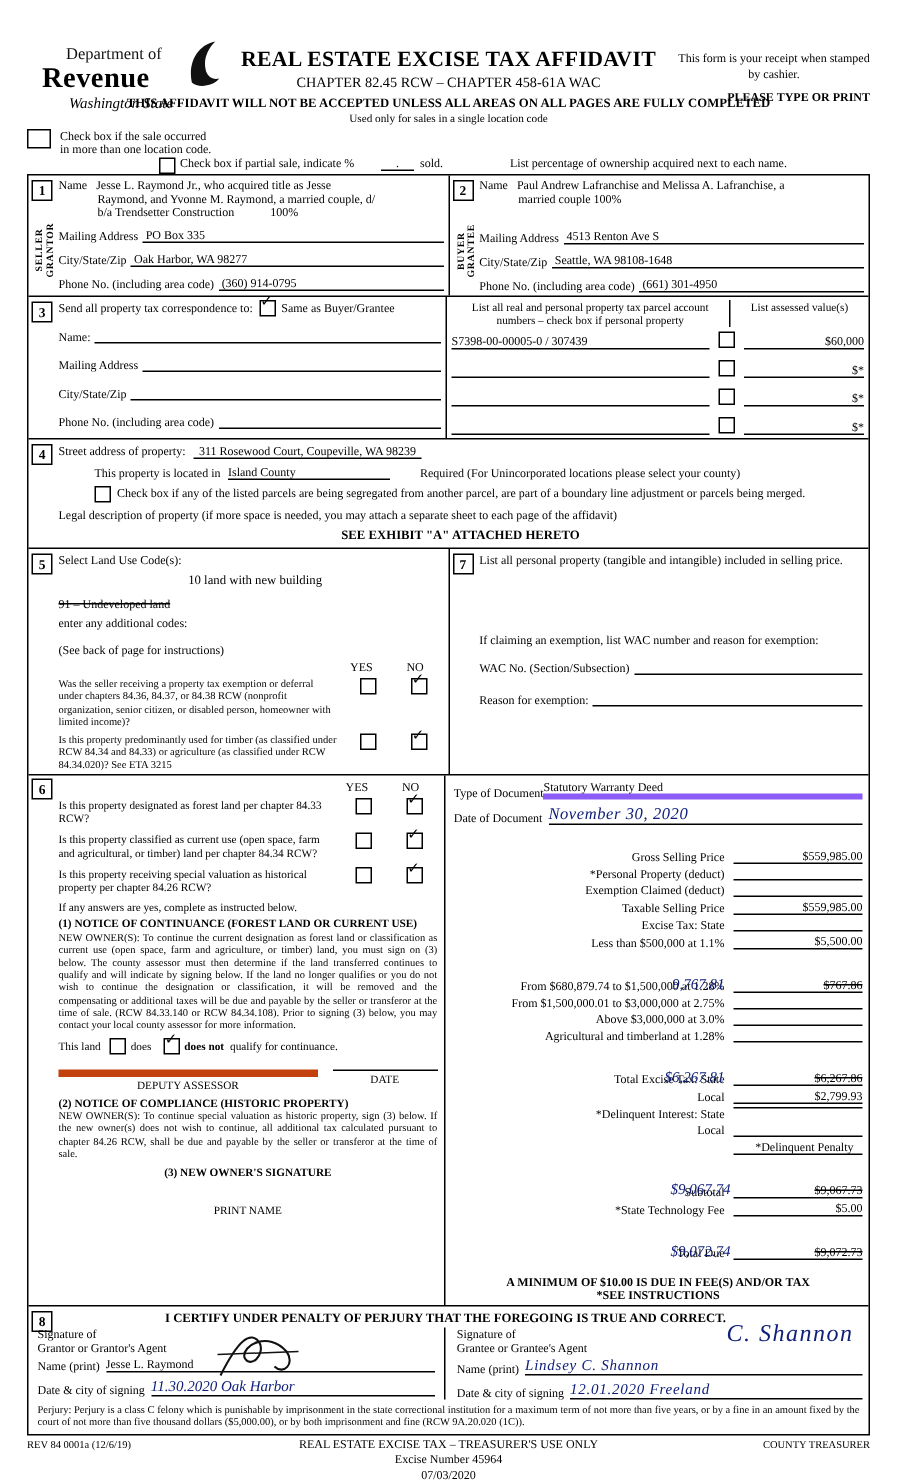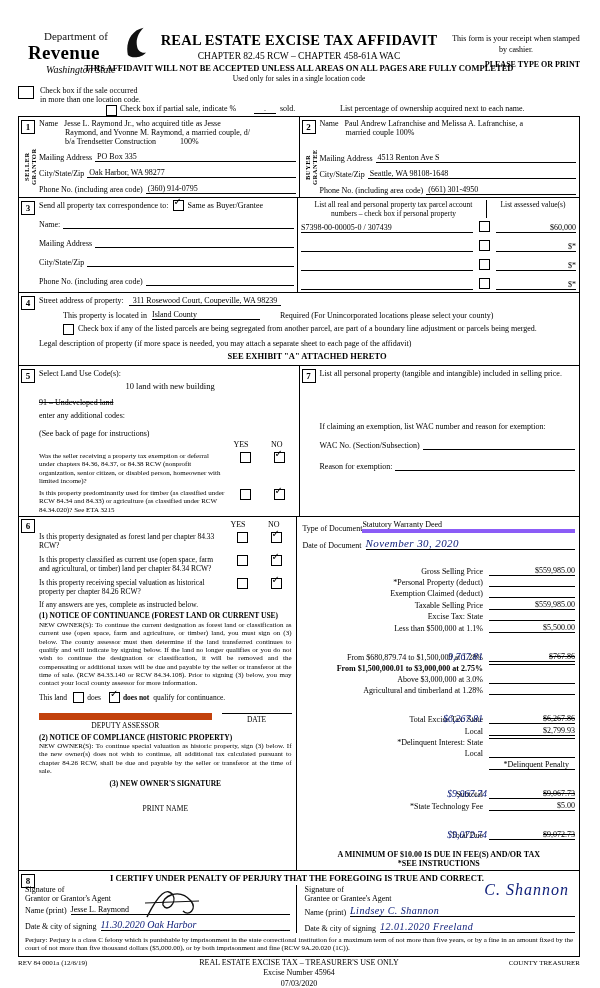--- a/index.html
+++ b/index.html
@@ -357,7 +357,7 @@
             <span class="hand blue" style="position:absolute;right:92px;bottom:0;font-size:10px;">9,767.81</span>
             <span class="s8 strike" style="width:86px;text-align:right;border-bottom:1px solid #000;">$767.86</span>
           </div>
-          <div style="display:flex;justify-content:flex-end;align-items:flex-start;margin-top:2px;font-weight:bold;">
+          <div style="display:flex;justify-content:flex-end;align-items:flex-end;margin-top:2px;">
                 <span class="s8" style="margin-right:6px;">From $1,500,000.01 to $3,000,000 at 2.75%</span>
                 <span class="s8" style="width:86px;text-align:right;border-bottom:1px solid #000;"></span>
               </div>

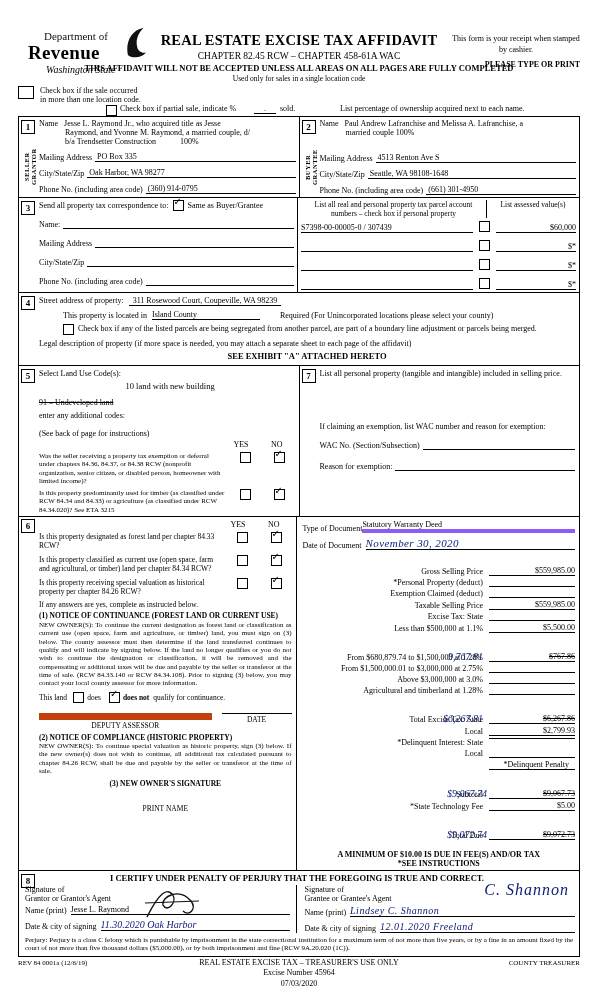--- a/index.html
+++ b/index.html
@@ -305,7 +305,7 @@
             <span class="s75" style="margin-left:4px;">qualify for continuance.</span>
           </div>
           <div style="display:flex;margin-top:10px;">
-            <span class="s75" style="flex:1;text-align:center;border-top:7px solid #c2410c;padding-top:1px;">DEPUTY ASSESSOR</span>
+            <span class="s75" style="flex:1;text-align:center;border-top:5px solid #c2410c;padding-top:1px;">DEPUTY ASSESSOR</span>
             <span class="s75" style="width:70px;text-align:center;border-top:1px solid #000;padding-top:1px;margin-left:10px;">DATE</span>
           </div>
           <div class="s75" style="font-weight:bold;margin-top:3px;">(2) NOTICE OF COMPLIANCE (HISTORIC PROPERTY)</div>

